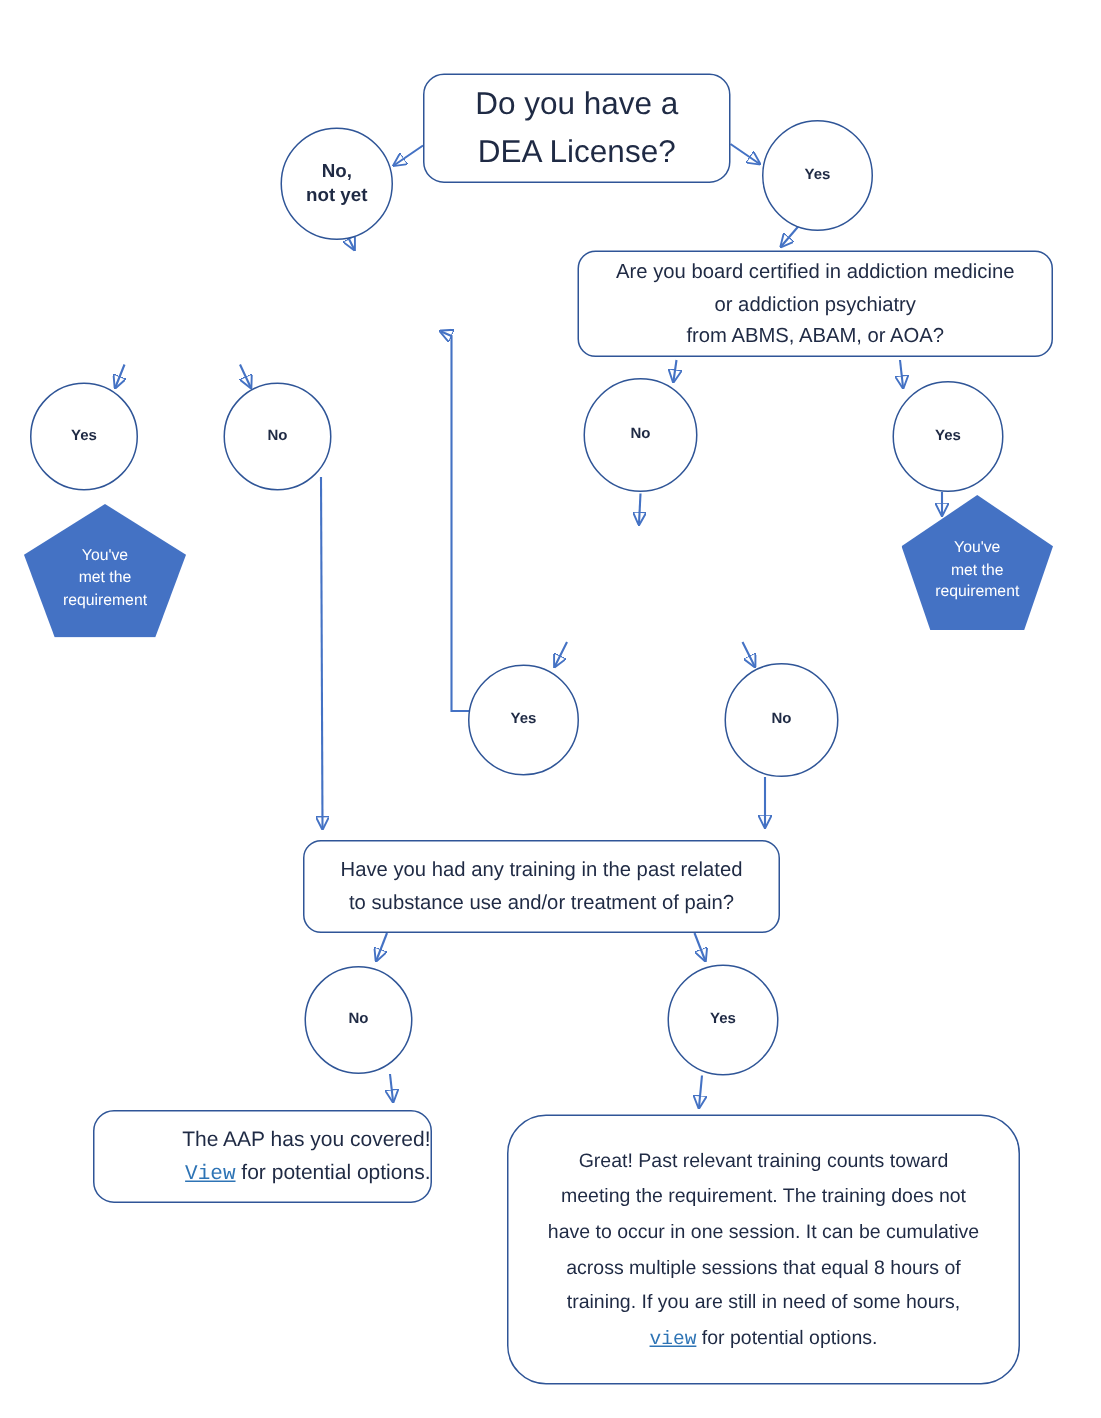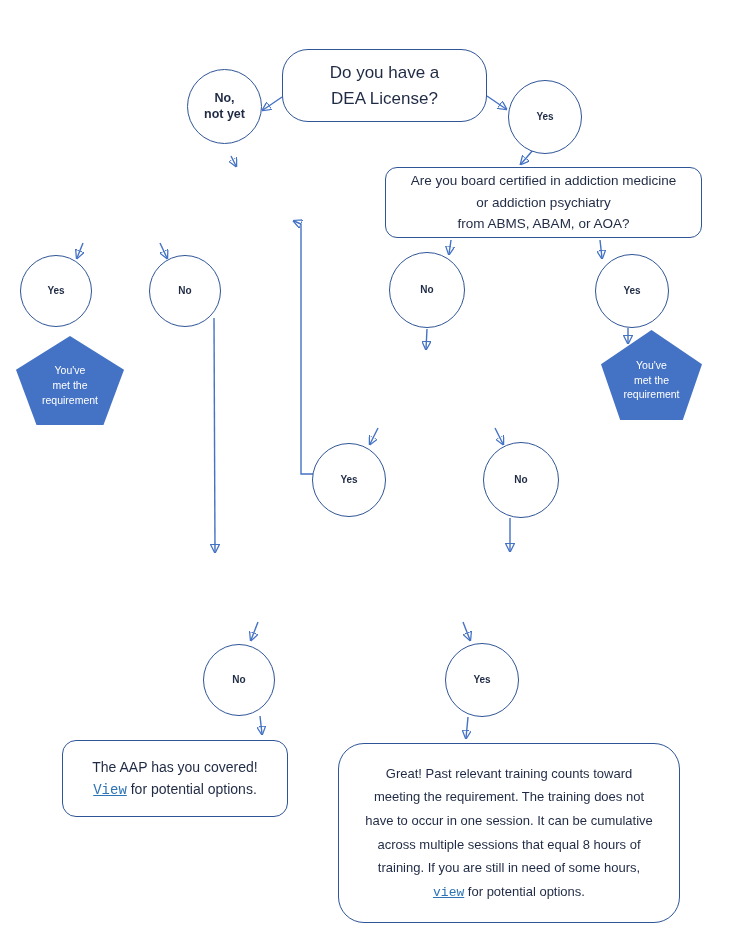--- a/index.html
+++ b/index.html
@@ -64,7 +64,7 @@
   }
   .pre{white-space:pre-line;}
   a.doc-link{color:var(--link);text-decoration:underline;cursor:pointer;font-family:Liberation Mono, monospace;}
-  #box-dea{left:282px;top:49px;width:205px;height:73px;font-size:17px;line-height:1.5;border-radius:26px;}
+  #box-dea{left:282px;top:49px;width:205px;height:73px;font-size:21px;line-height:1.5;border-radius:14px;}
   #circ-no-not-yet{left:187px;top:69px;width:75px;height:75px;font-size:12.5px;}
   #circ-yes-top{left:508px;top:80px;width:74px;height:74px;}
   #box-medschool{left:20px;top:168px;width:272px;height:75px;}

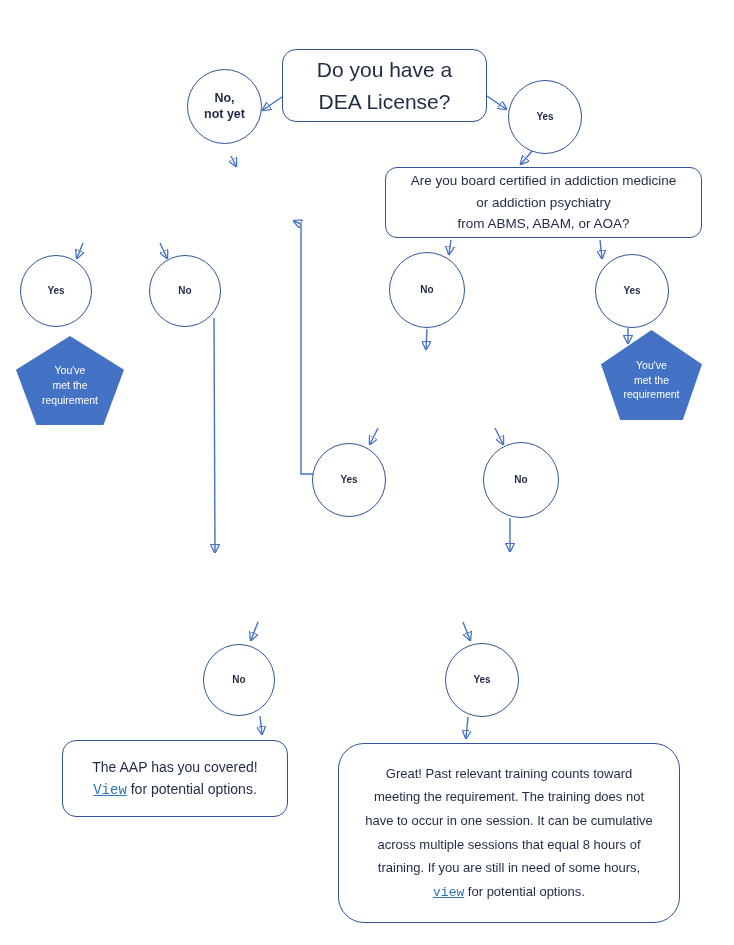--- a/index.html
+++ b/index.html
@@ -65,7 +65,7 @@
   .pre{white-space:pre-line;}
   a.doc-link{color:var(--link);text-decoration:underline;cursor:pointer;font-family:Liberation Mono, monospace;}
   #box-dea{left:282px;top:49px;width:205px;height:73px;font-size:21px;line-height:1.5;border-radius:14px;}
-  #circ-no-not-yet{left:187px;top:69px;width:75px;height:75px;font-size:12.5px;}
+  #circ-no-not-yet{left:187px;top:85px;width:75px;height:75px;font-size:12.5px;}
   #circ-yes-top{left:508px;top:80px;width:74px;height:74px;}
   #box-medschool{left:20px;top:168px;width:272px;height:75px;}
   #box-board{left:385px;top:167px;width:317px;height:71px;}

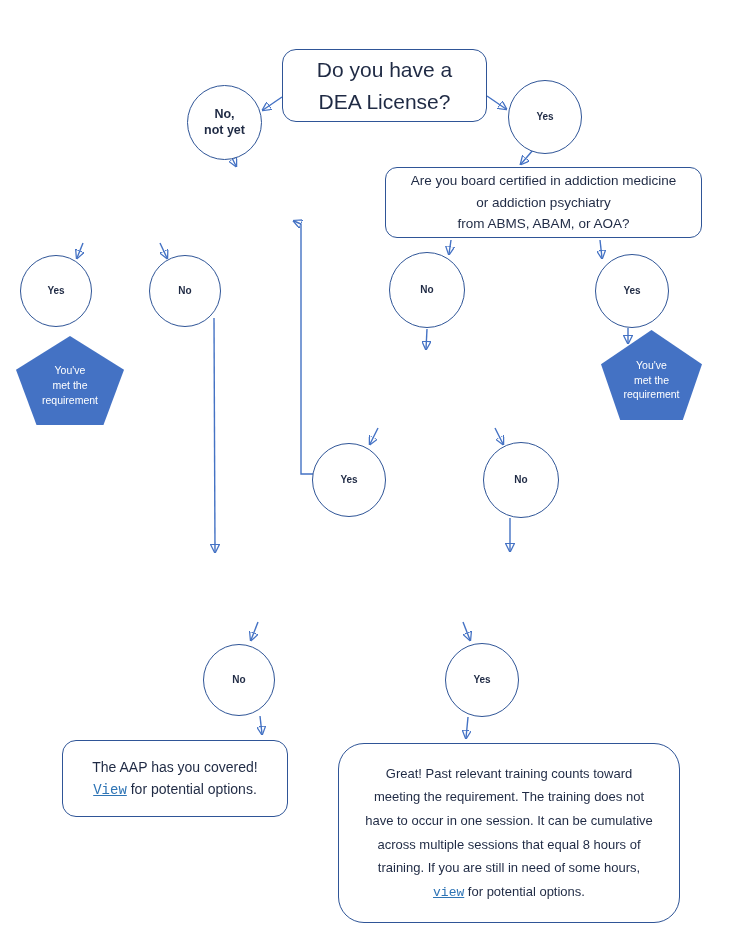--- a/index.html
+++ b/index.html
@@ -142,6 +142,8 @@
   <div id="circ-grad-yes" class="circle">Yes</div>
   <div id="circ-grad-no" class="circle">No</div>
 
+  <div id="box-past" class="qbox">Have you had any training in the past related
+to substance use and/or treatment of pain?</div>
   <div id="circ-past-no" class="circle">No</div>
   <div id="circ-past-yes" class="circle">Yes</div>
 

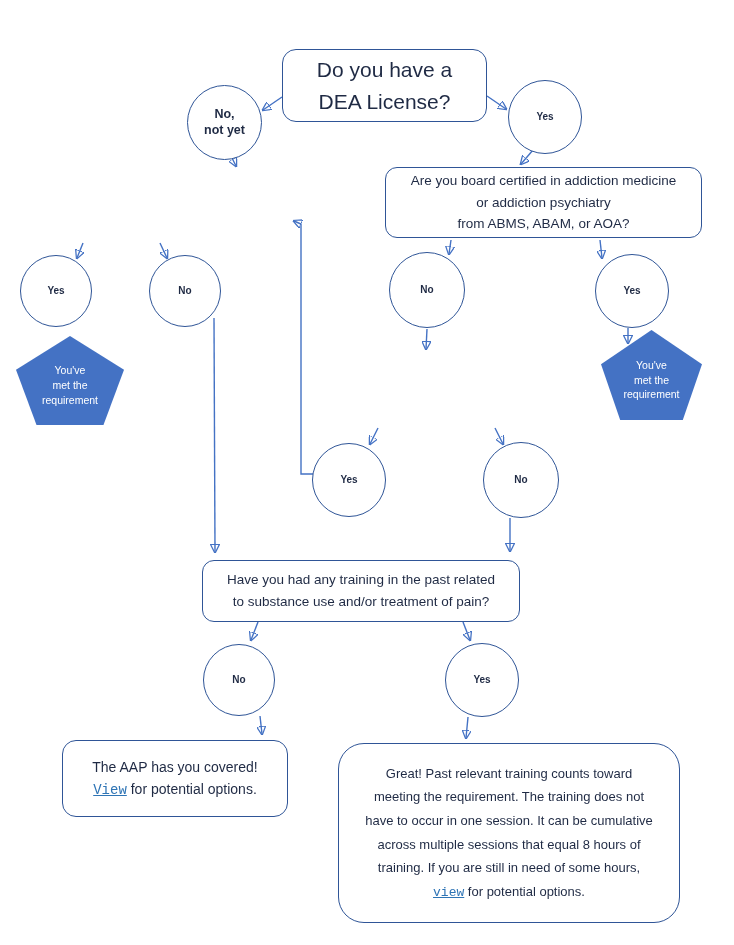--- a/index.html
+++ b/index.html
@@ -81,7 +81,7 @@
   #box-past{left:202px;top:560px;width:318px;height:62px;}
   #circ-past-no{left:203px;top:644px;width:72px;height:72px;}
   #circ-past-yes{left:445px;top:643px;width:74px;height:74px;}
-  #box-aap{left:62px;top:740px;width:226px;height:77px;border-radius:14px;font-size:14px;line-height:1.6;}
+  #box-aap{left:62px;top:740px;width:226px;height:62px;border-radius:14px;font-size:14px;line-height:1.6;align-items:flex-end;}
   #box-great{left:338px;top:743px;width:342px;height:180px;border-radius:26px;font-size:13px;line-height:1.82;padding:16px 9px;}
 </style>
 </head>

